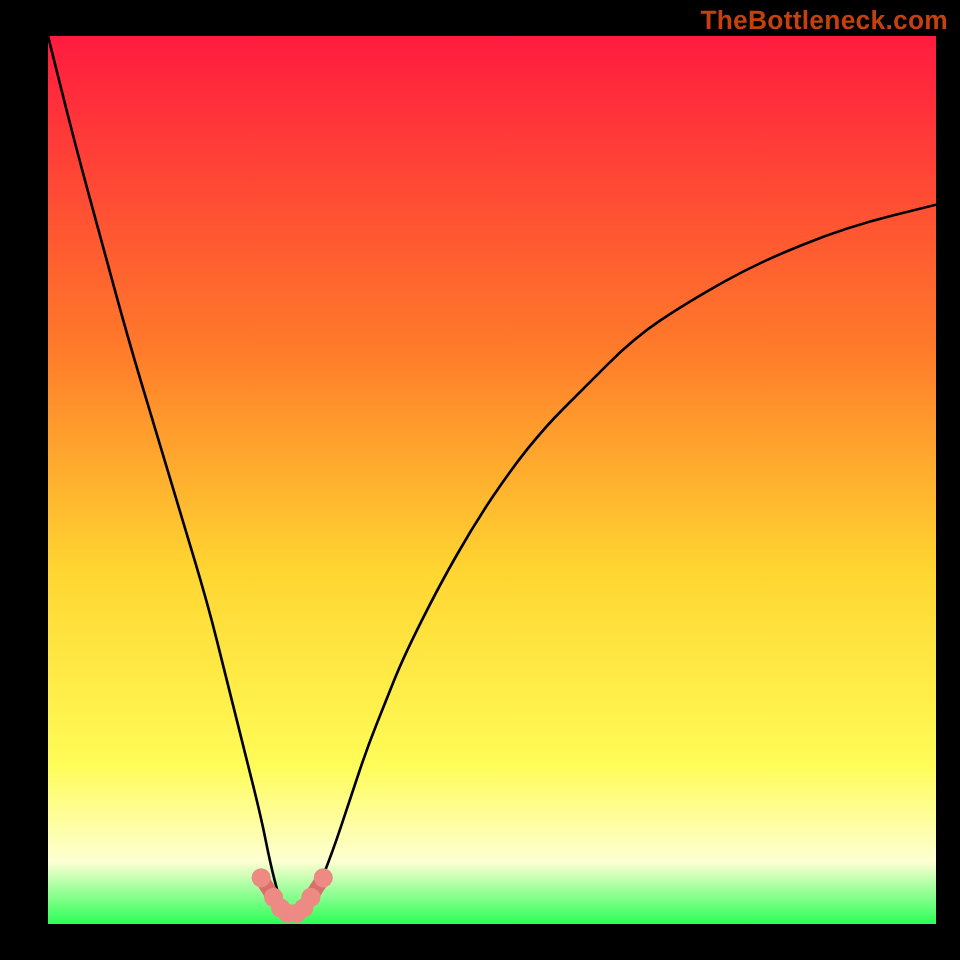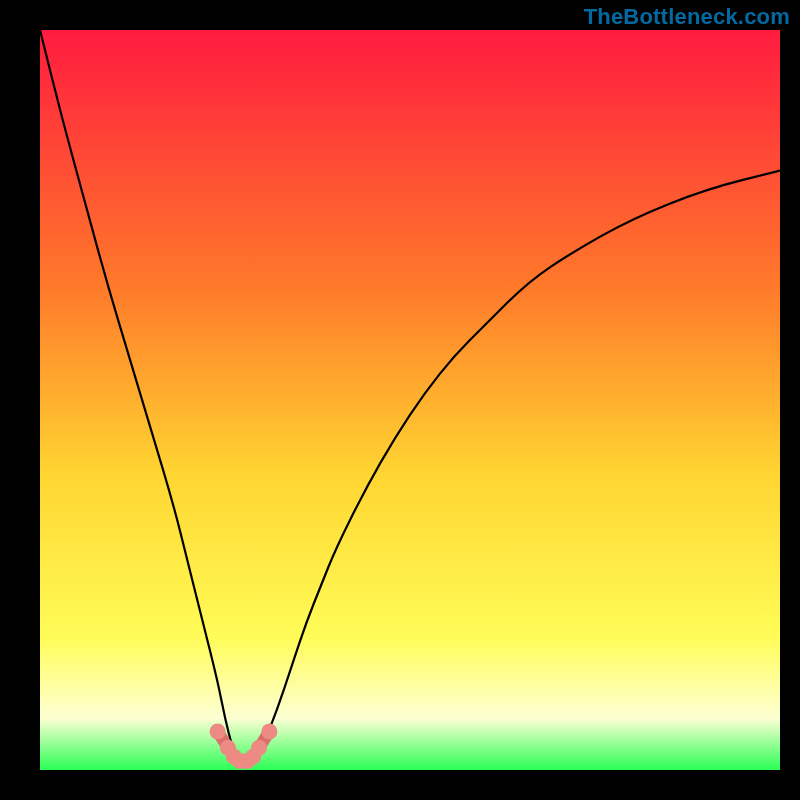--- a/index.html
+++ b/index.html
@@ -21,7 +21,7 @@
     position: absolute;
     top: 4px;
     right: 10px;
-    color: #0369a1;
+    color: #c2410c;
     font-size: 22px;
     font-weight: 600;
     letter-spacing: 0.2px;

